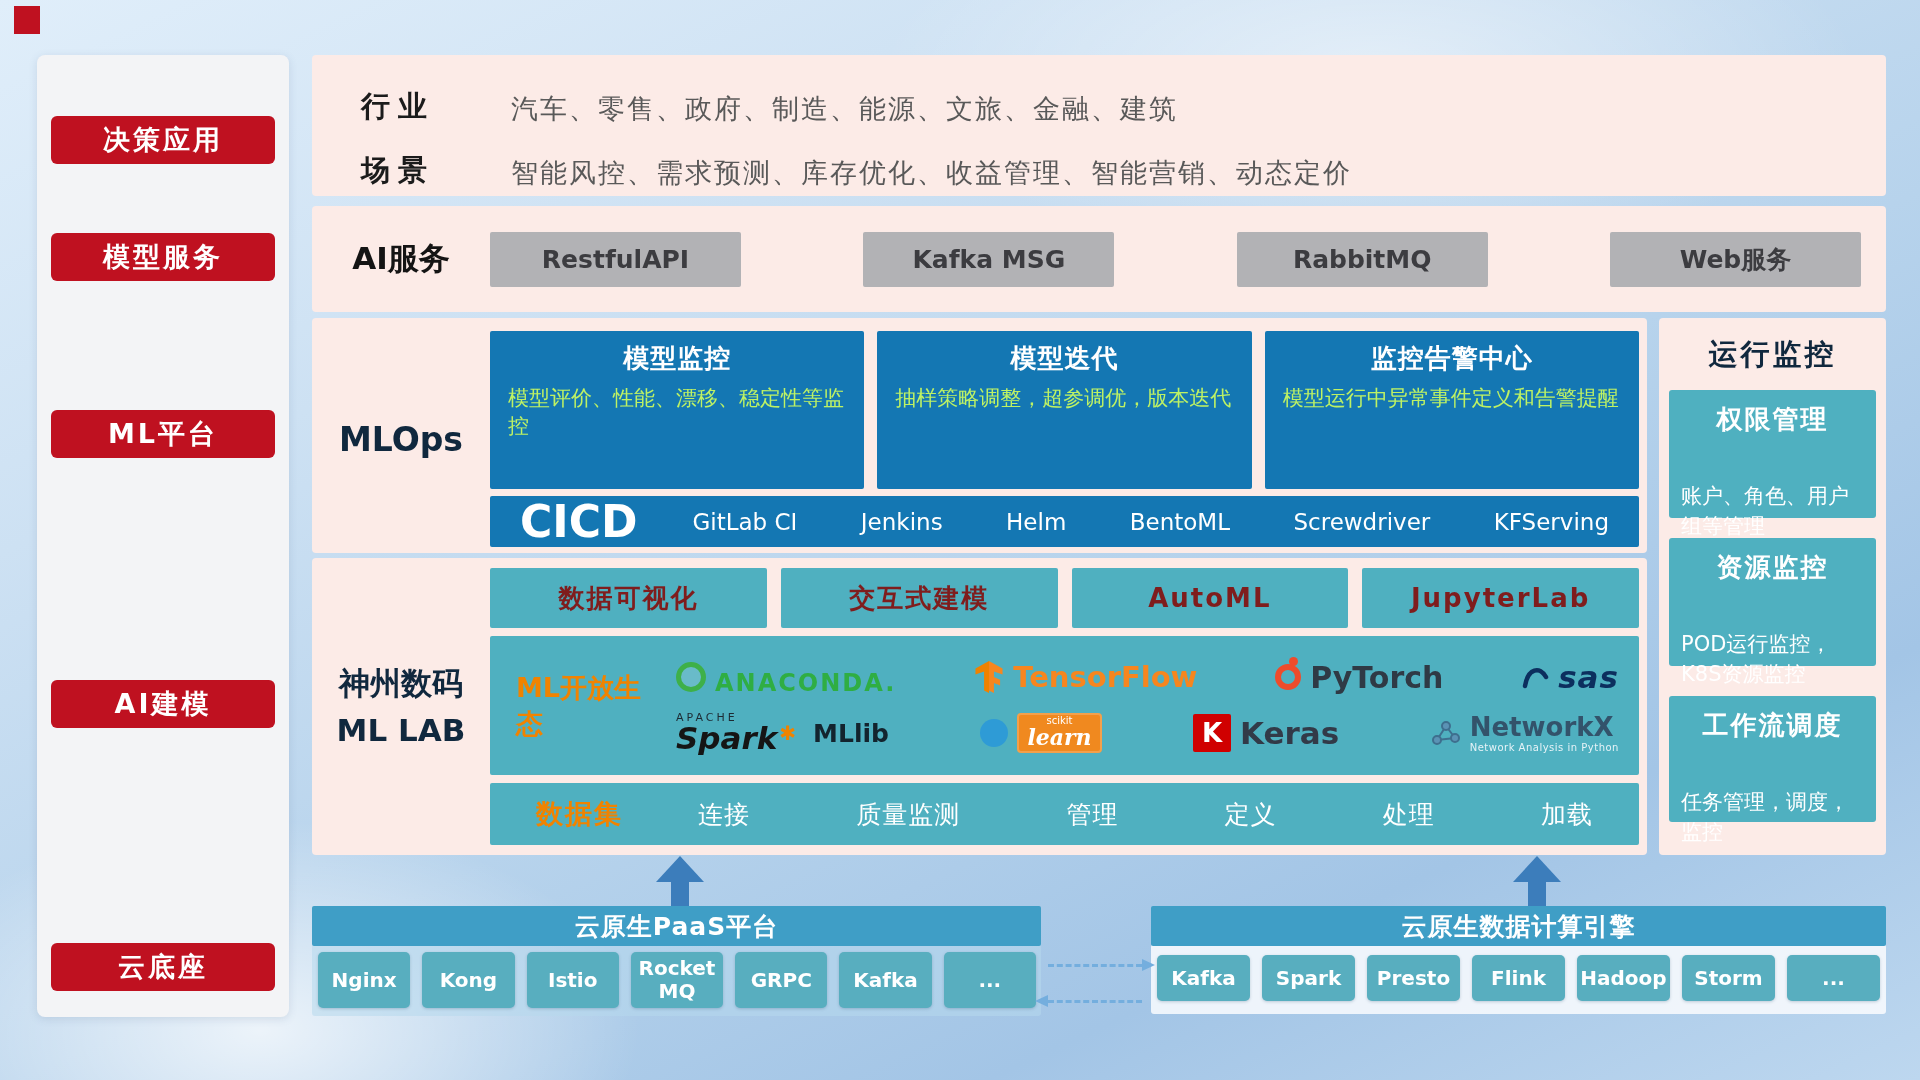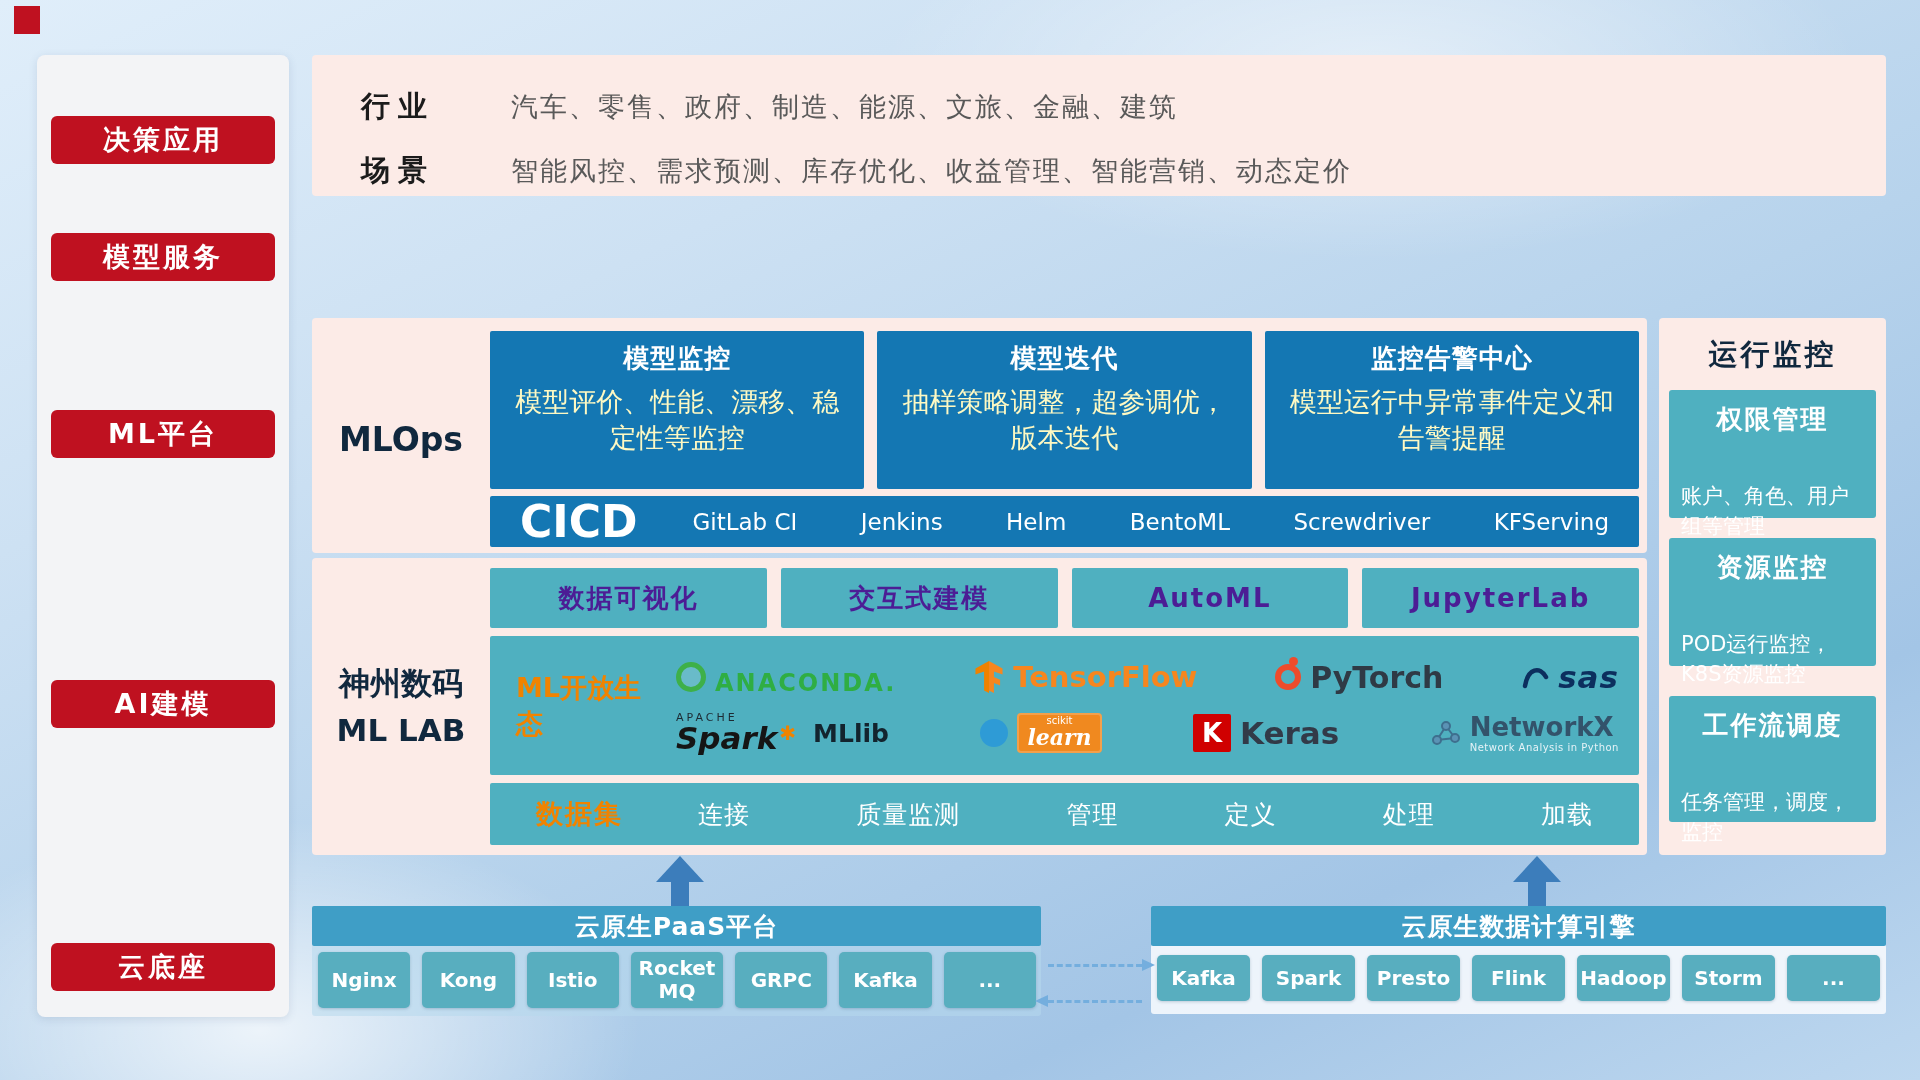--- a/index.html
+++ b/index.html
@@ -29,7 +29,7 @@
   
   .apps { left:312px; top:55px; width:1574px; height:141px; display:flex; flex-direction:column;
     justify-content:space-evenly; padding:8px 30px 8px 49px; }
-  .app-row { display:flex; align-items:center;margin-top:24px; }
+  .app-row { display:flex; align-items:flex-end;margin-top:24px; }
   .app-label { width:150px; font-size:29px; font-weight:bold; color:#1b1b1b; letter-spacing:8px; }
   .app-value { font-size:27px; color:#595959; letter-spacing:2px; }
 

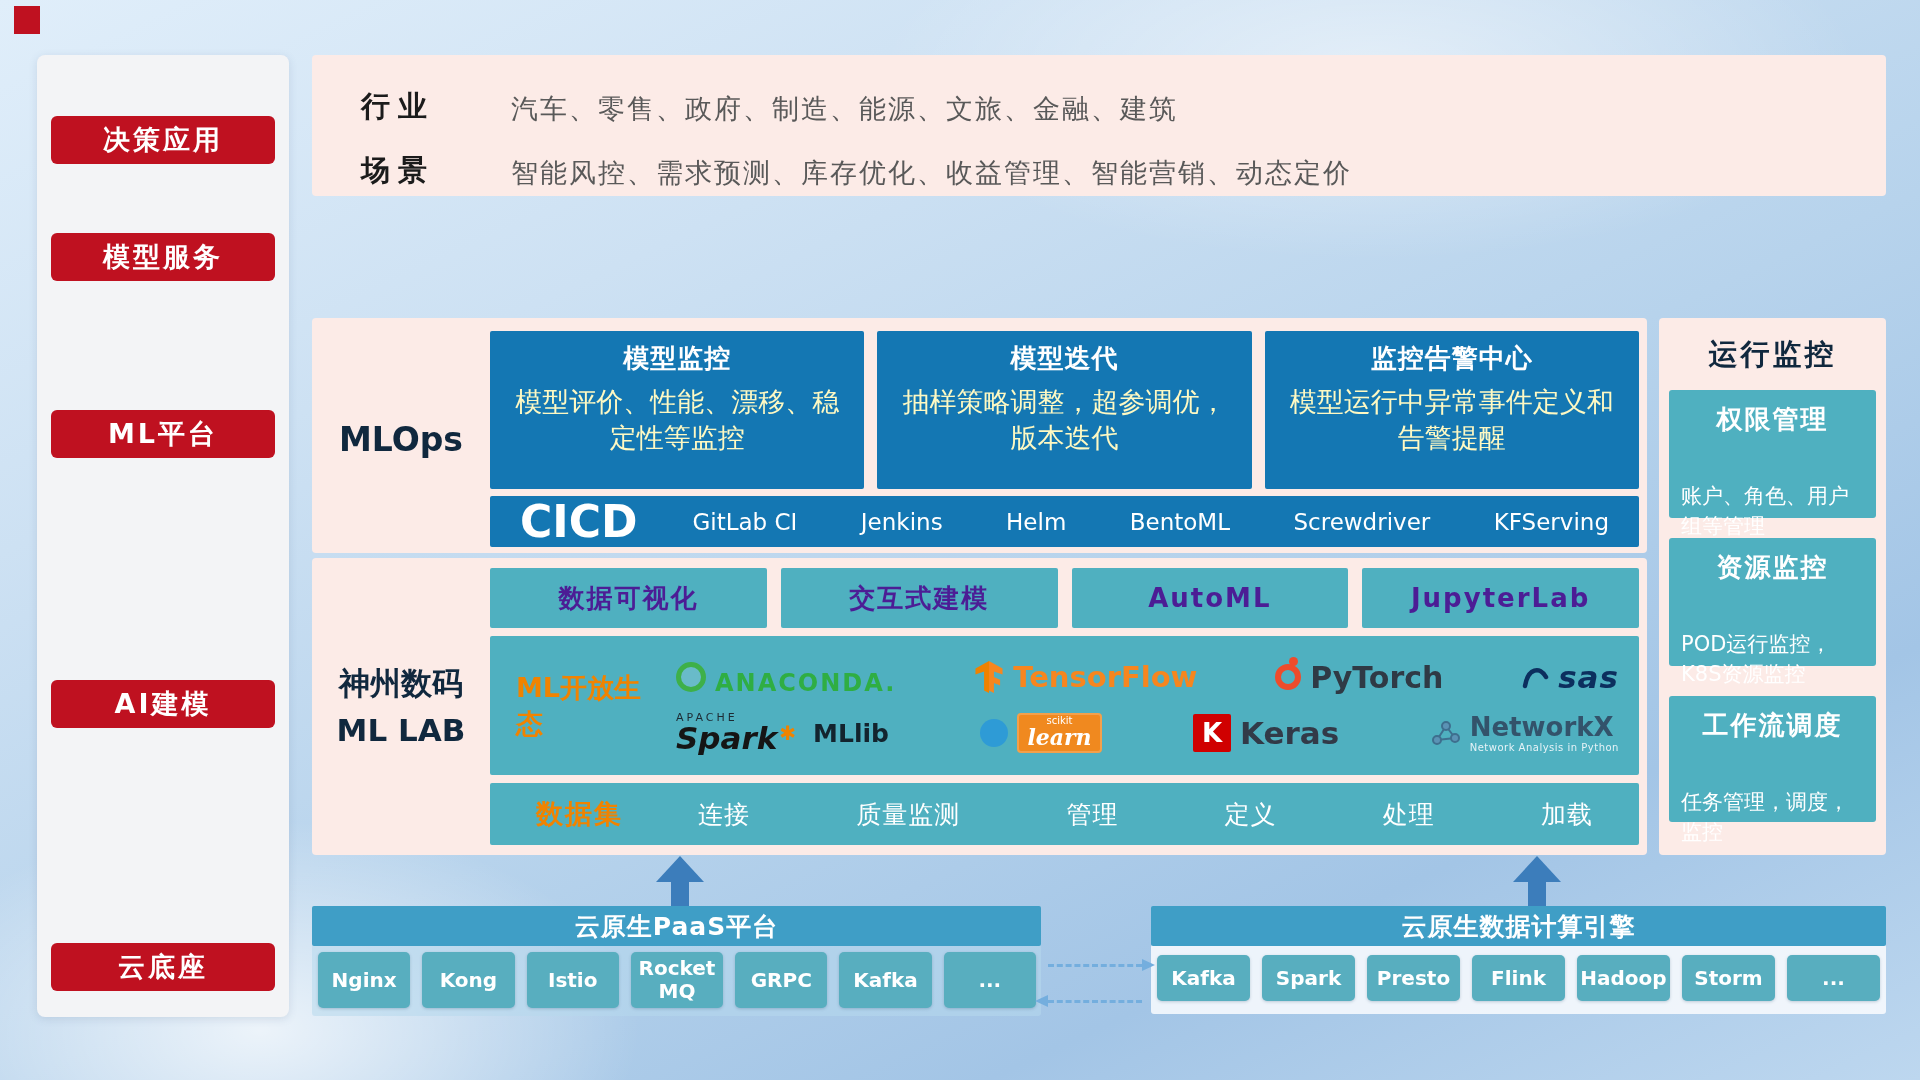--- a/index.html
+++ b/index.html
@@ -172,6 +172,15 @@
     </div>
   </section>
 
+  <section class="panel service">
+    <div class="service-label">AI服务</div>
+    <div class="service-items">
+      <div class="gray-btn">RestfulAPI</div>
+      <div class="gray-btn">Kafka MSG</div>
+      <div class="gray-btn">RabbitMQ</div>
+      <div class="gray-btn">Web服务</div>
+    </div>
+  </section>
 
   <section class="panel mlops">
     <div class="mlops-label">MLOps</div>

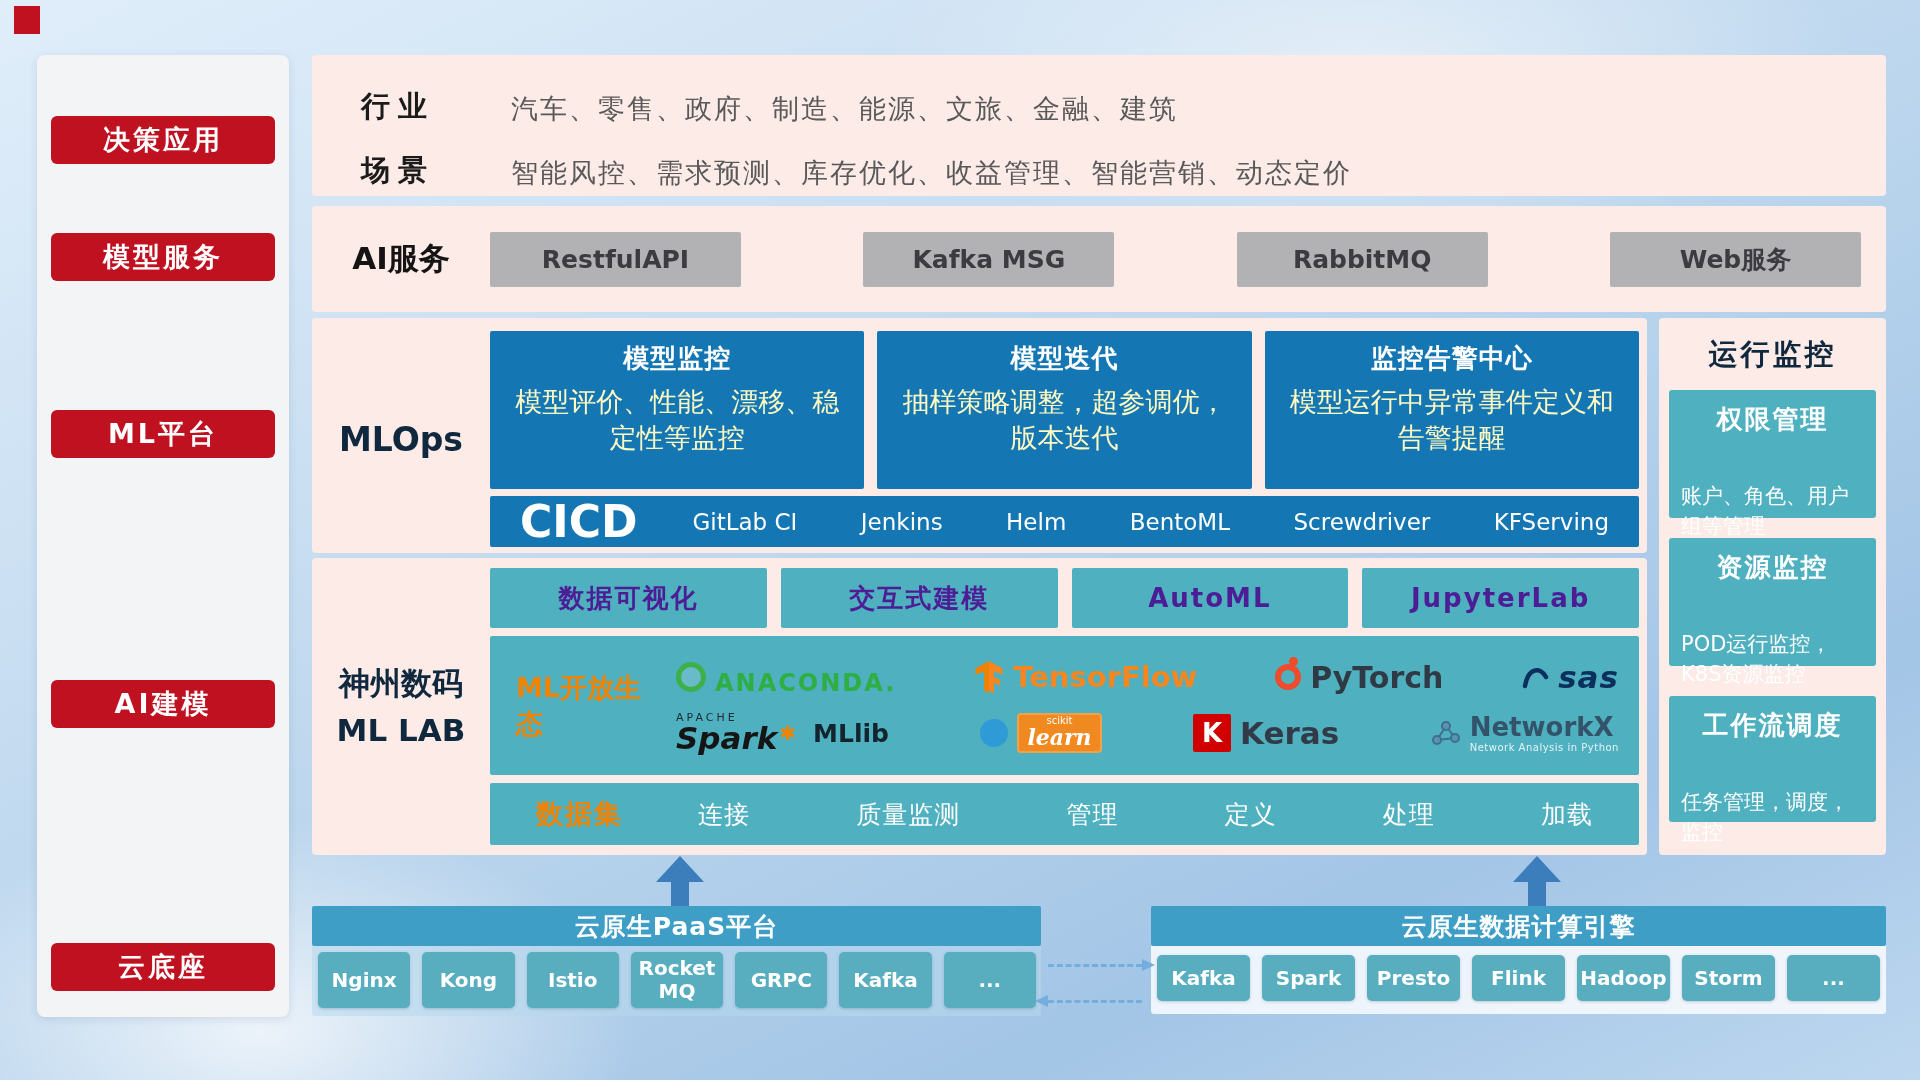--- a/index.html
+++ b/index.html
@@ -48,7 +48,7 @@
   .mlops-cards { display:flex; gap:13px; height:161px; }
   .blue-card { flex:1; background:#1477b3; color:#fff; padding:10px 18px; border-radius:2px; }
   .blue-card h3 { text-align:center; font-size:26px; font-weight:bold; margin-bottom:8px; letter-spacing:1px; }
-  .blue-card p { font-size:27px; line-height:1.35; color:#fef9c3;text-align:center; }
+  .blue-card p { font-size:21px; line-height:1.35; color:#bef264; }
   .cicd { margin-top:7px; flex:1; background:#1477b3; color:#fff; display:flex; align-items:center;
     padding:0 30px; border-radius:2px; }
   .cicd-label { font-size:44px; font-weight:bold; margin-right:55px; }

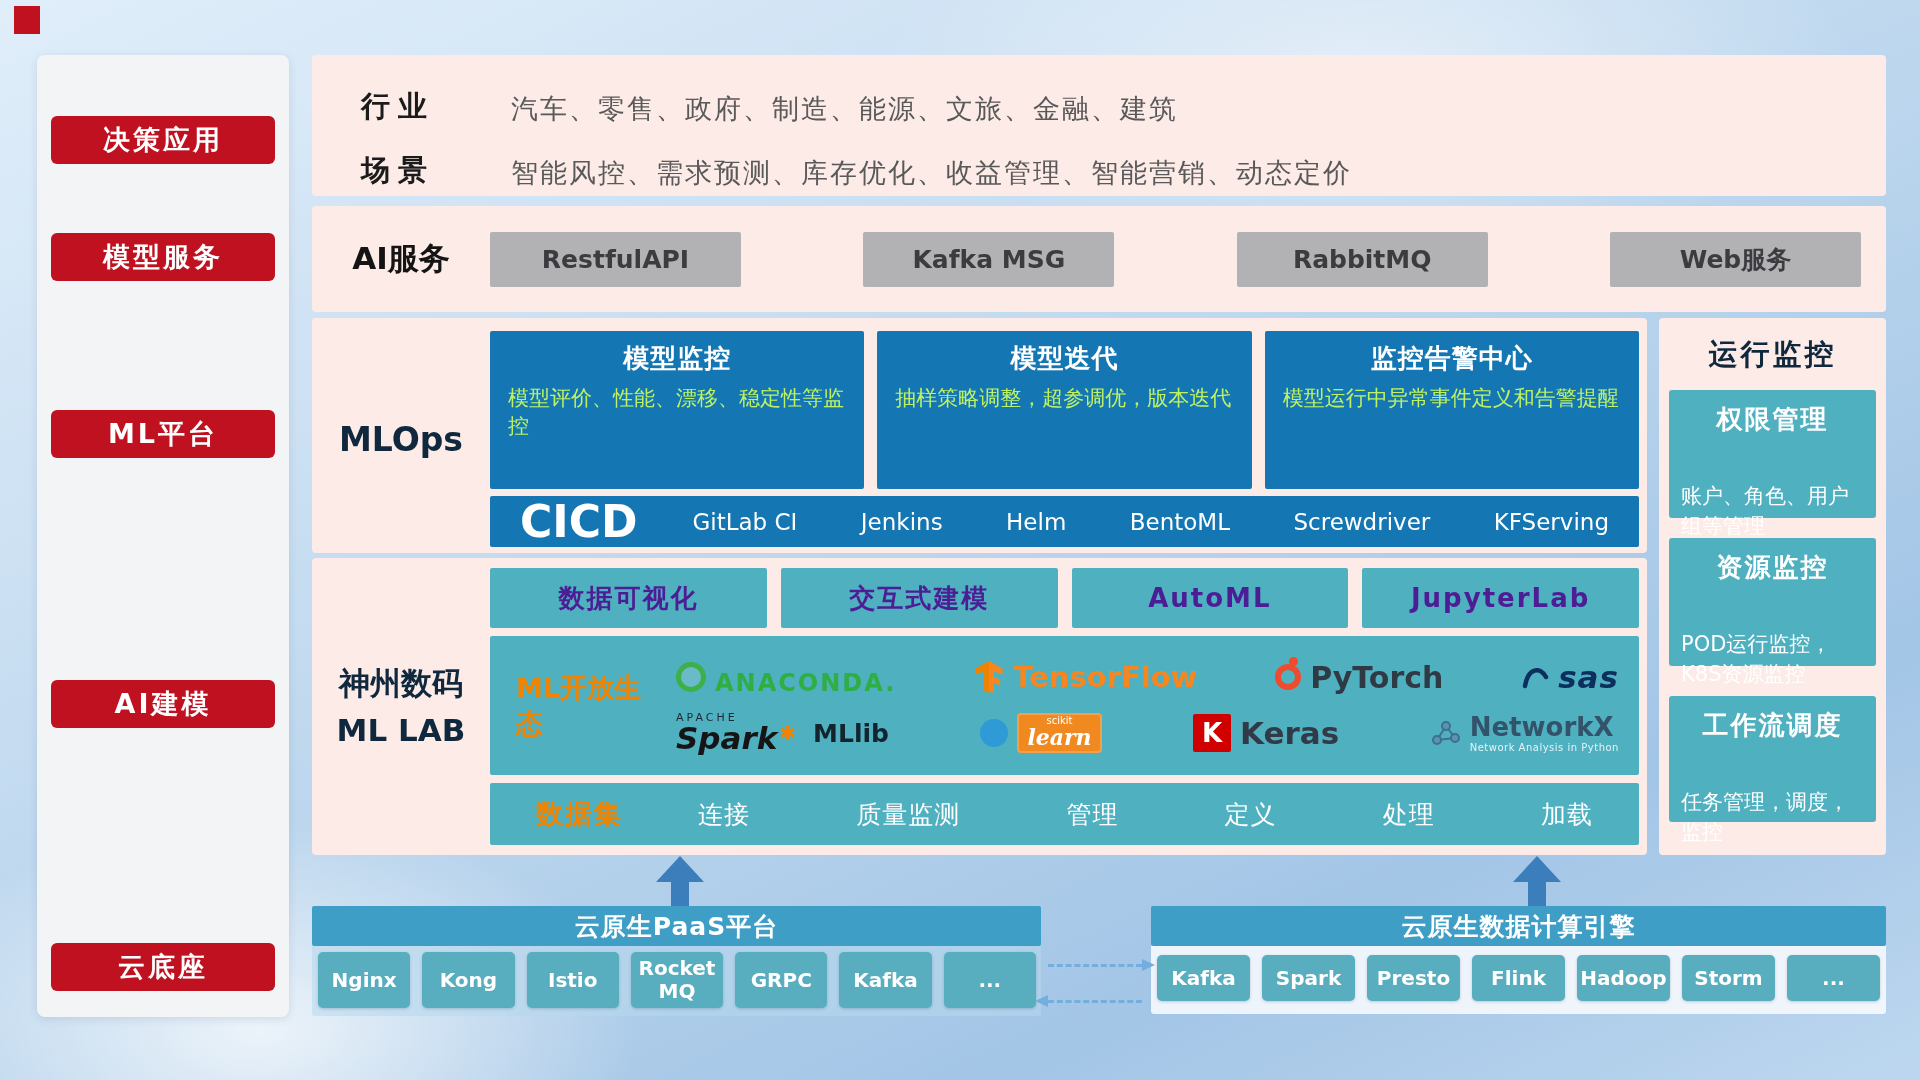--- a/index.html
+++ b/index.html
@@ -60,7 +60,7 @@
     font-size:31px; font-weight:bold; color:#10283e; line-height:1.5; }
   .mllab-content { flex:1; display:flex; flex-direction:column; }
   .tools { display:flex; gap:14px; height:60px; }
-  .tool { flex:1; background:#4fb0c0; color:#4c1d95; font-size:26px; font-weight:bold;
+  .tool { flex:1; background:#4fb0c0; color:#7f1d1d; font-size:26px; font-weight:bold;
     display:flex; align-items:center; justify-content:center; border-radius:2px; letter-spacing:2px; }
   .eco { margin-top:8px; height:139px; background:#4fb0c0; display:flex; align-items:center;
     padding:0 12px 0 26px; border-radius:2px; }

